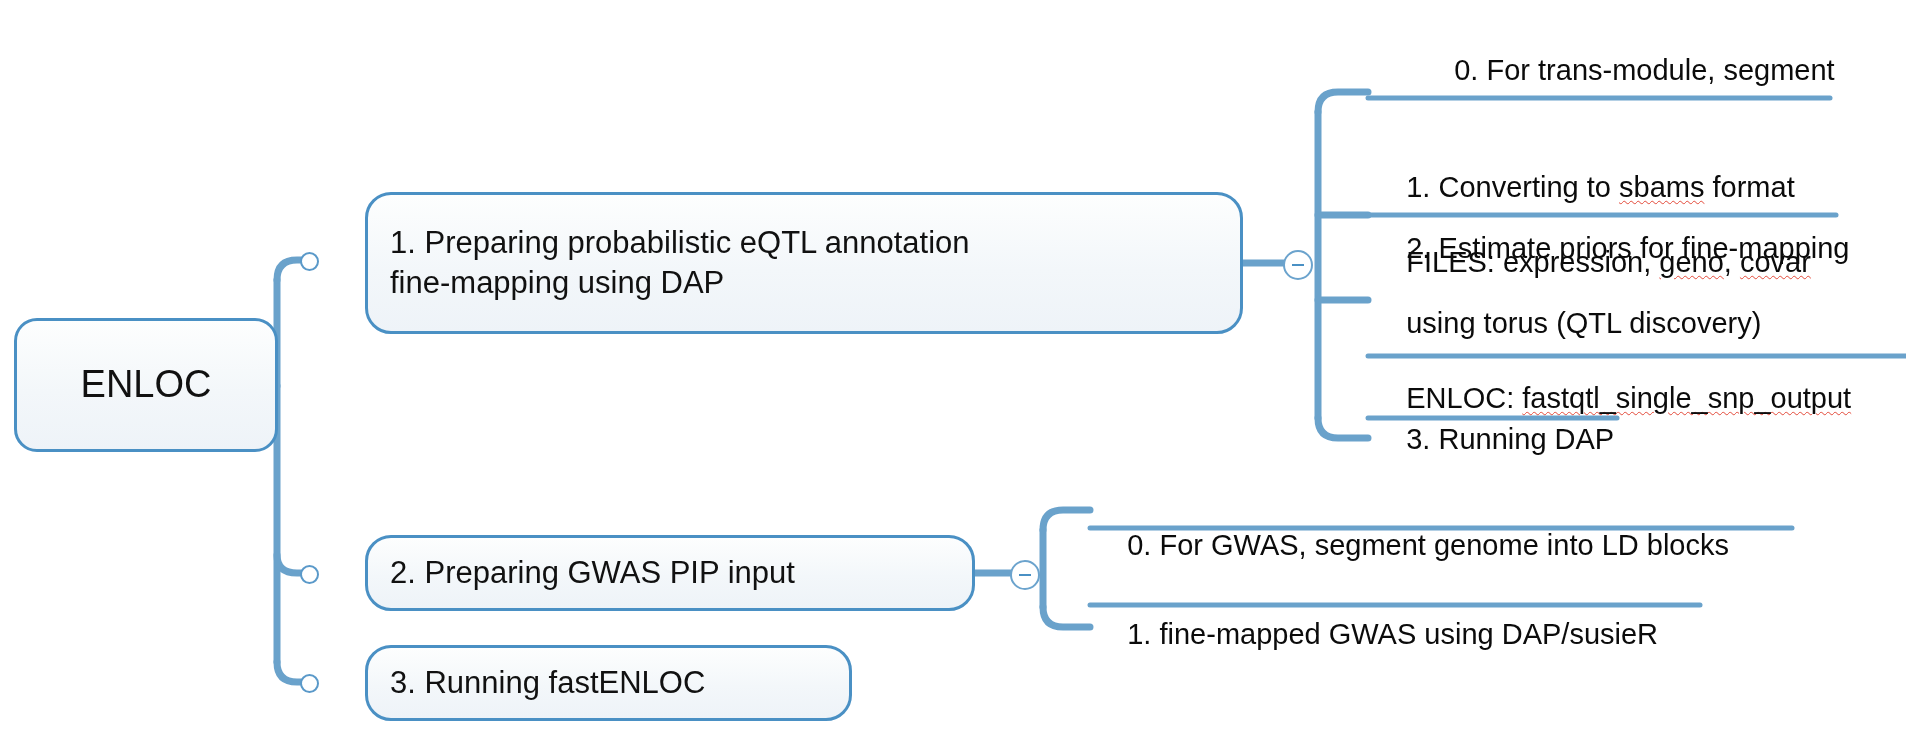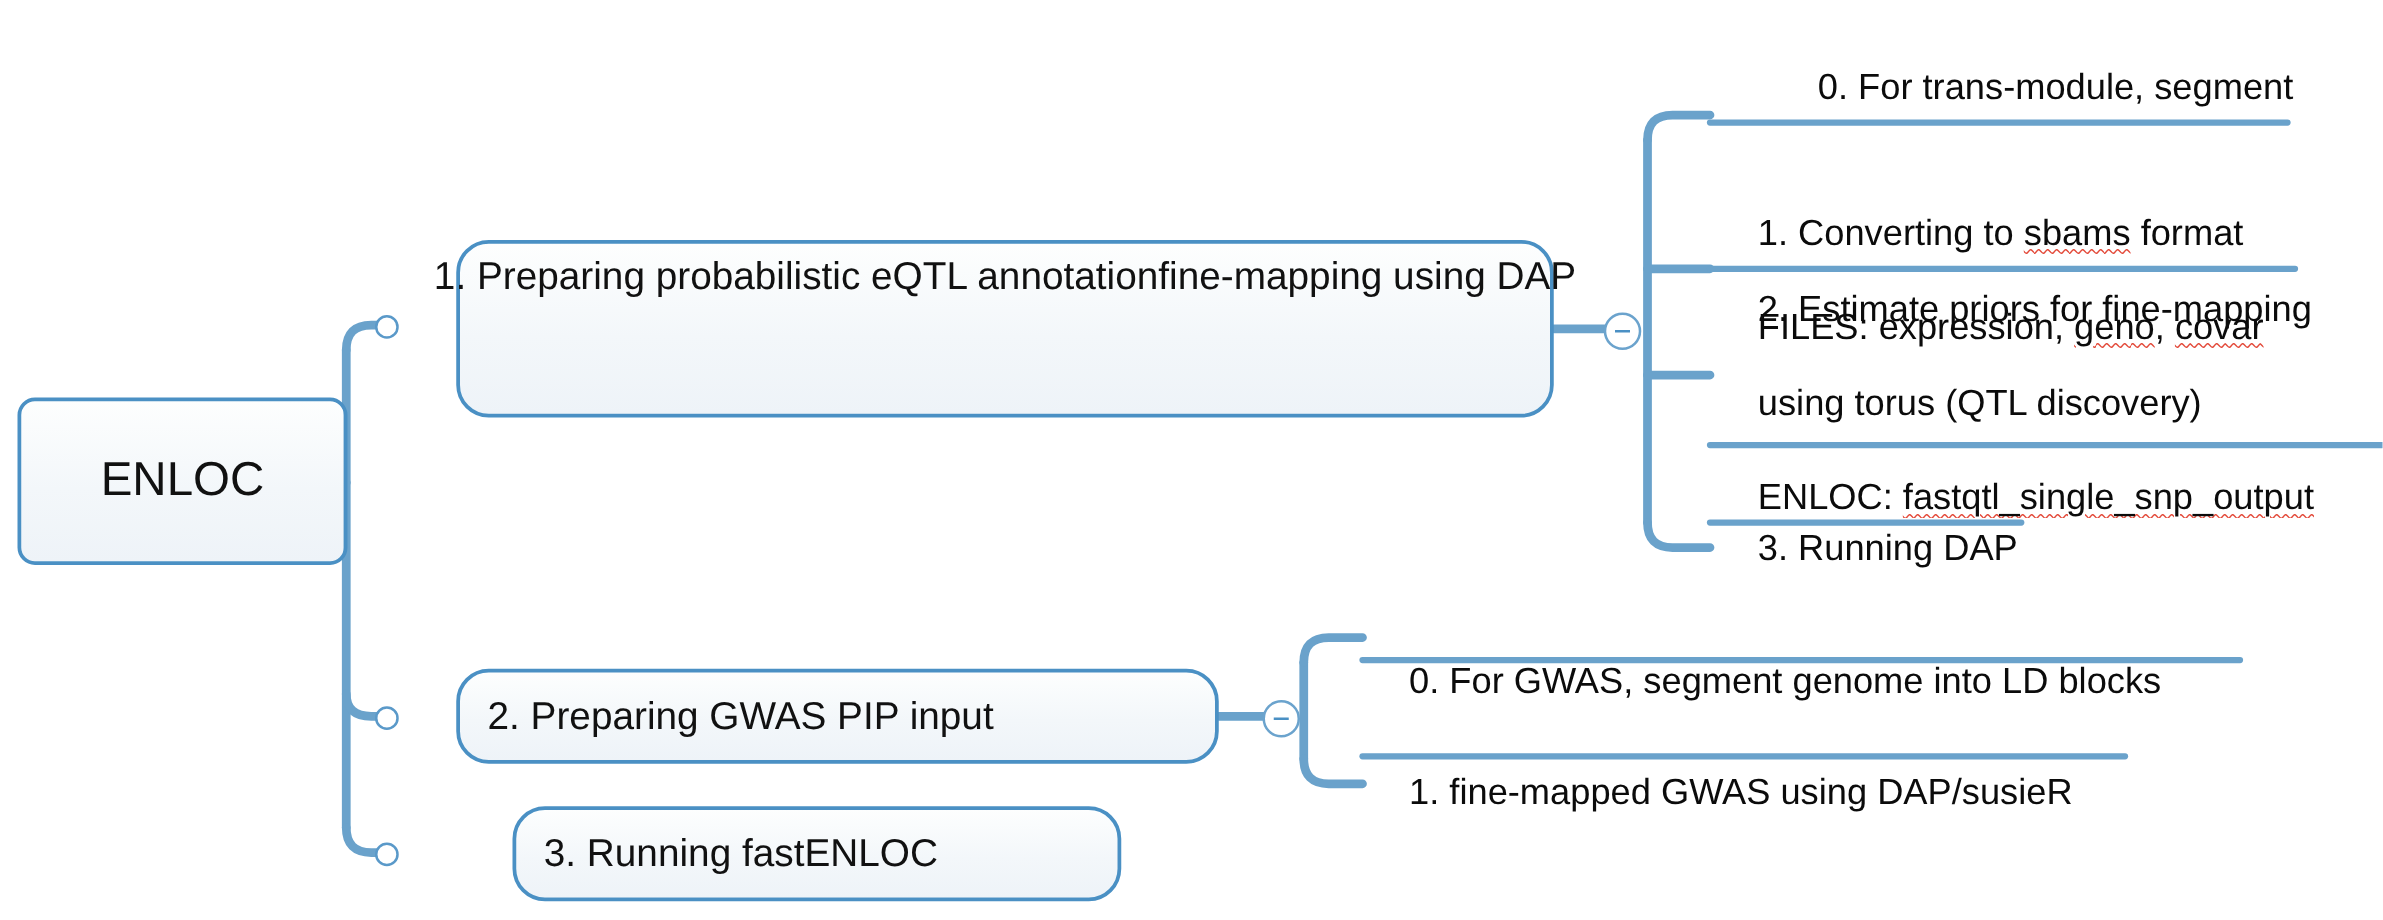--- a/index.html
+++ b/index.html
@@ -141,7 +141,7 @@
   <div class="dot" style="left:300px; top:565px;"></div>
   <div class="dot" style="left:300px; top:674px;"></div>
 
-  <div class="node branch" style="left:365px; top:192px; width:878px; height:142px; align-items:flex-start; justify-content:center;">
+  <div class="node branch" style="left:365px; top:192px; width:878px; height:142px; flex-direction:column; align-items:flex-start; justify-content:center;">
     <span>1. Preparing probabilistic eQTL annotation</span>
     <span>fine-mapping using DAP</span>
   </div>

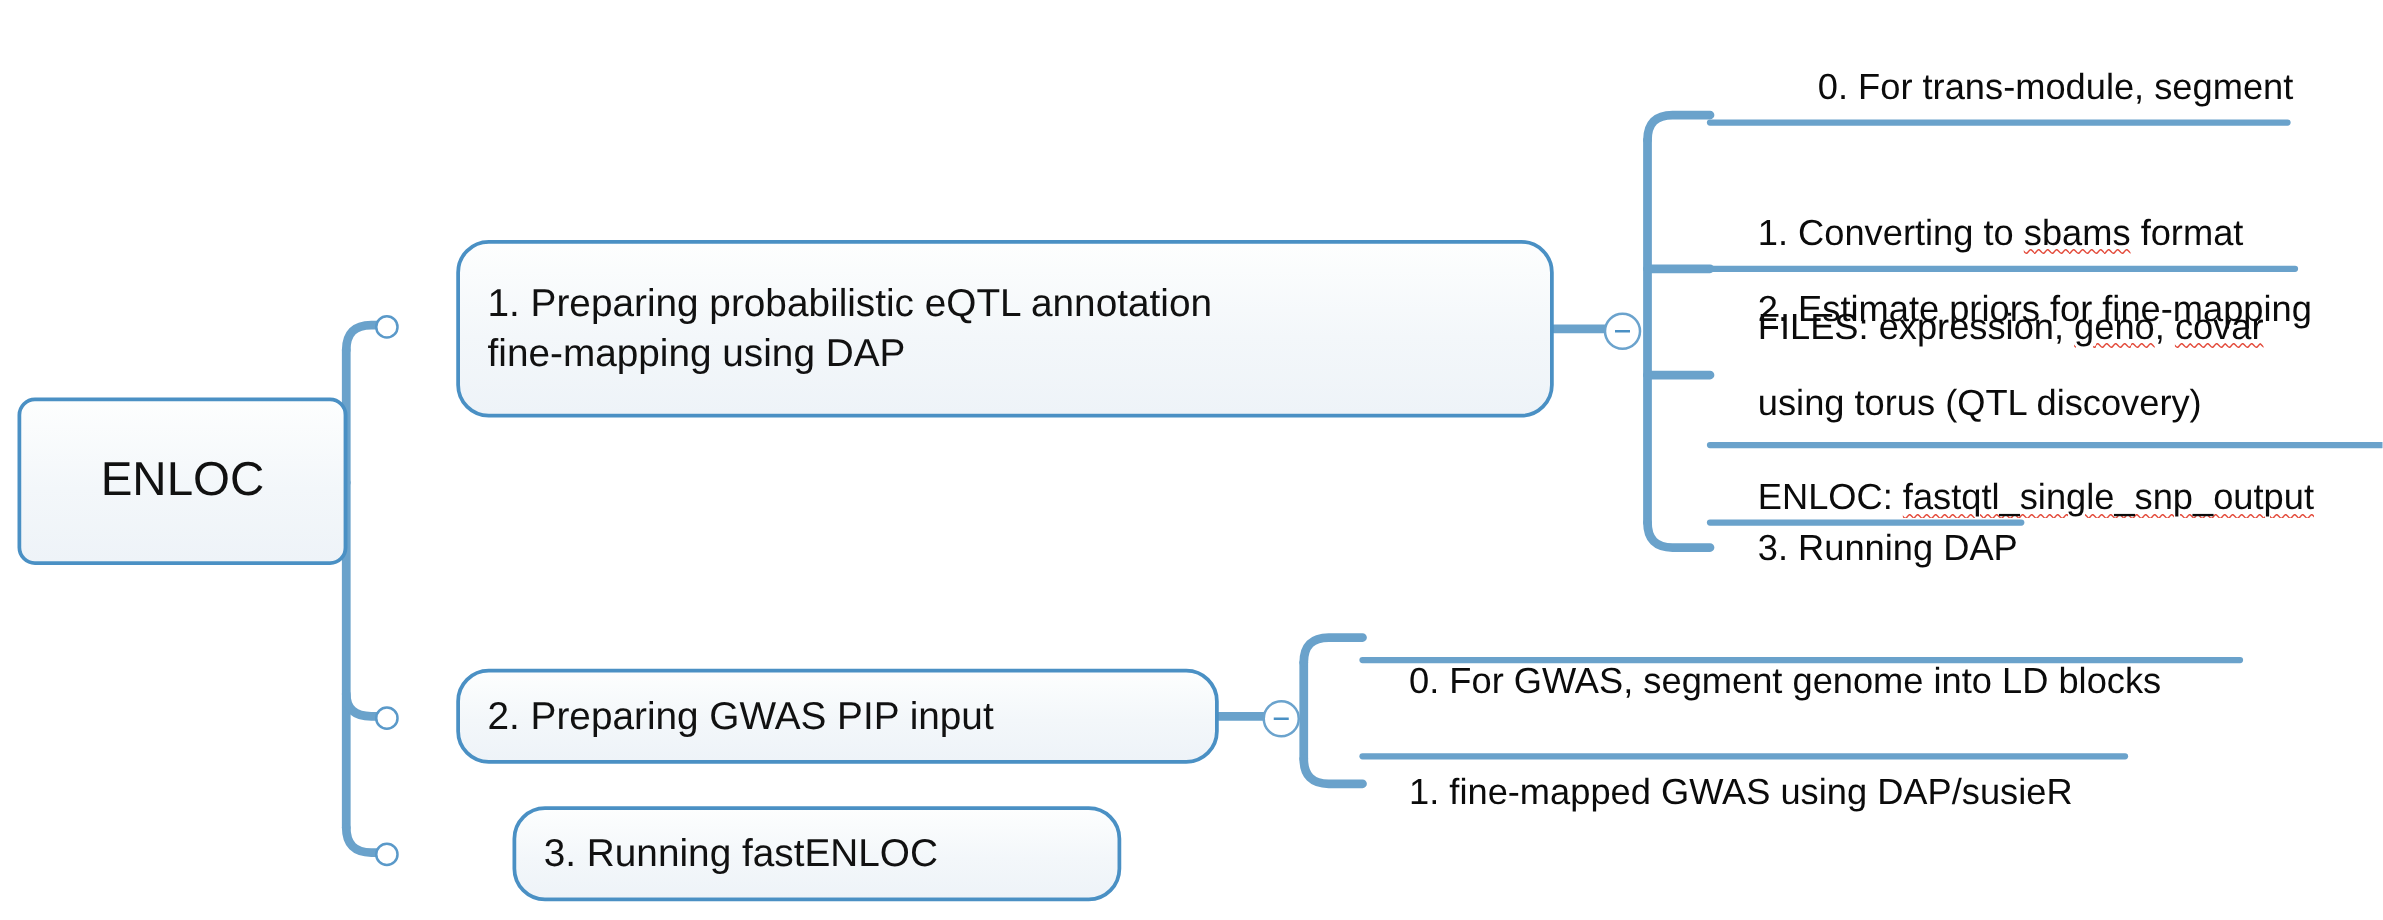--- a/index.html
+++ b/index.html
@@ -133,7 +133,7 @@
     </g>
   </svg>
 
-  <div class="node root" style="left:14px; top:318px; width:264px; height:134px;">
+  <div class="node root" style="left:14px; top:318px; width:264px; height:134px;border-radius:23px;">
     <span>ENLOC</span>
   </div>
 

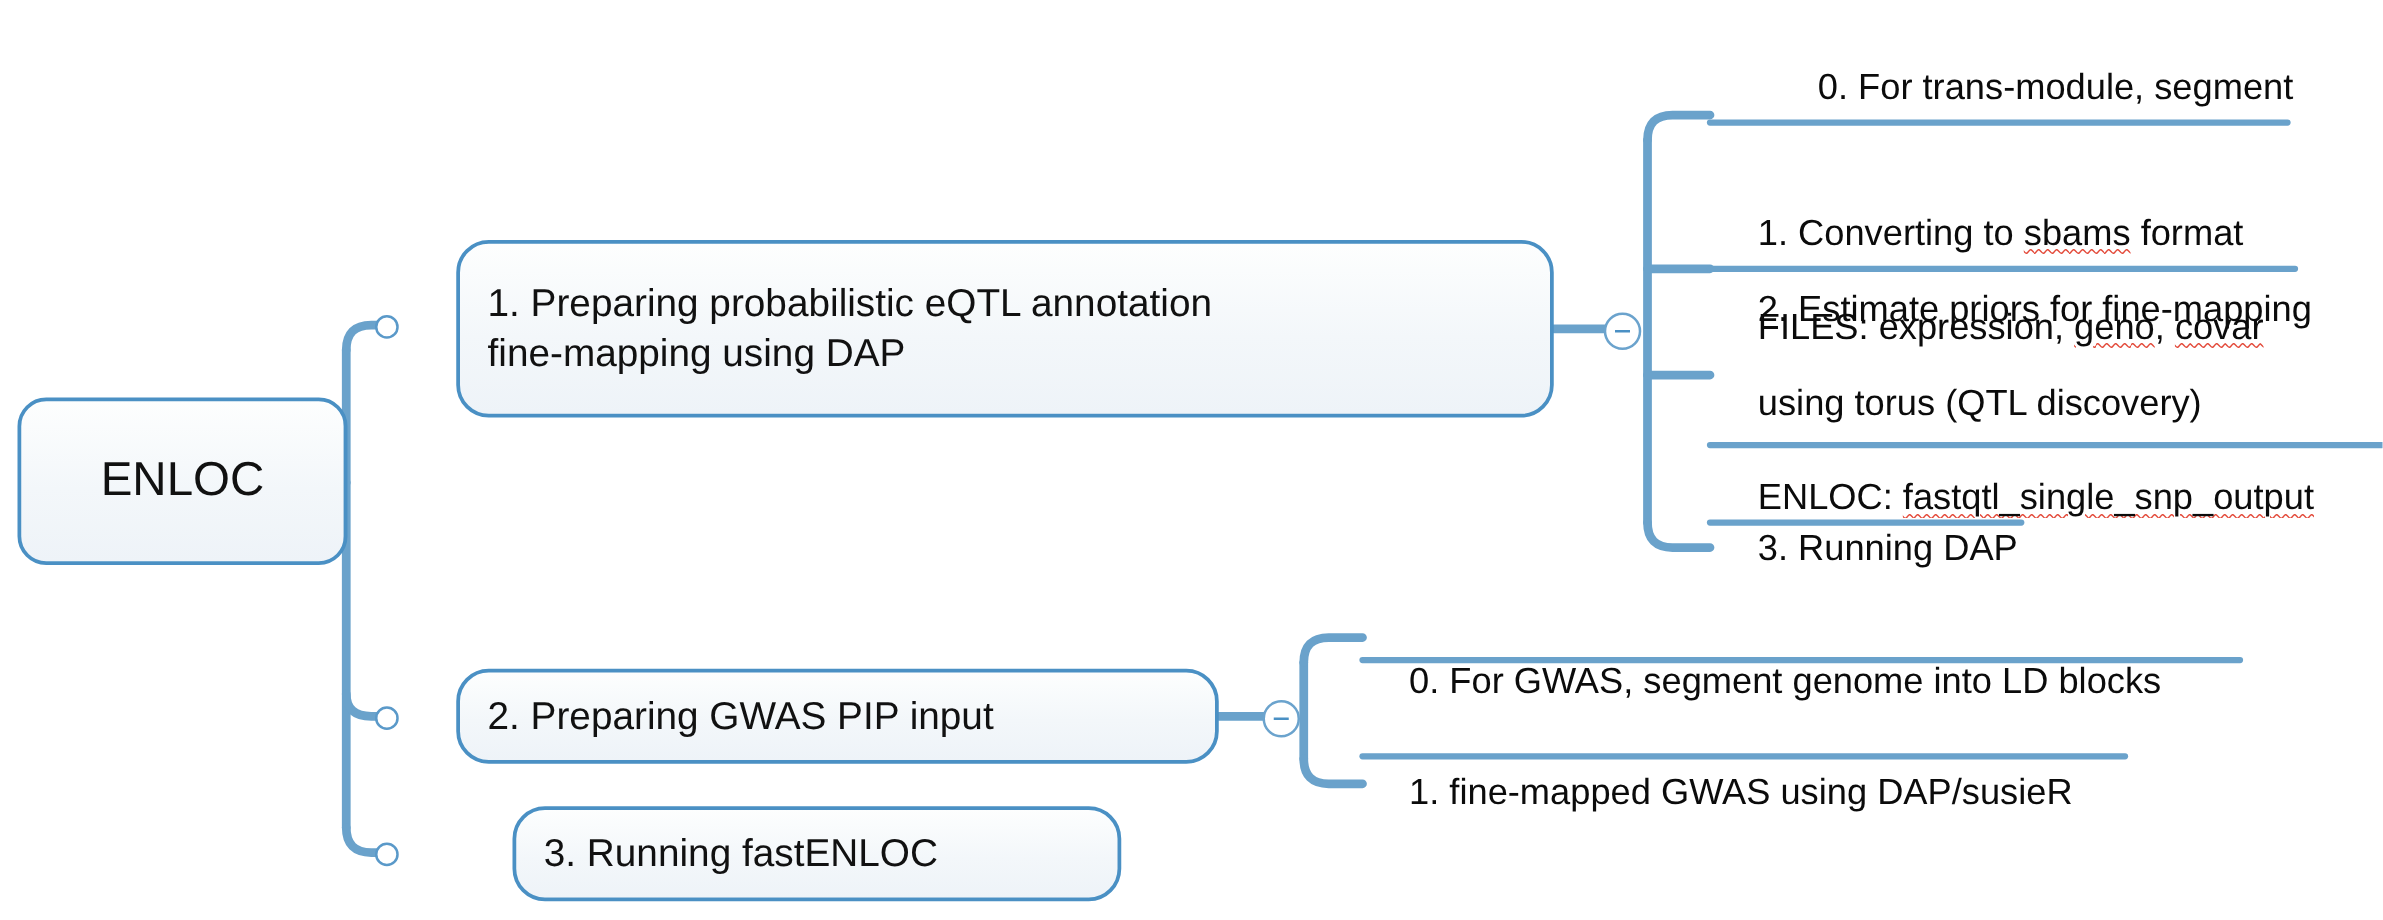--- a/index.html
+++ b/index.html
@@ -185,7 +185,7 @@
     <span>1. fine-mapped GWAS using DAP/susieR</span>
   </div>
 
-  <div class="node branch" style="left:365px; top:645px; width:487px; height:76px;margin-left:45px;">
+  <div class="node branch" style="left:365px; top:645px; width:487px; height:76px;">
     <span>3. Running fastENLOC</span>
   </div>
 

